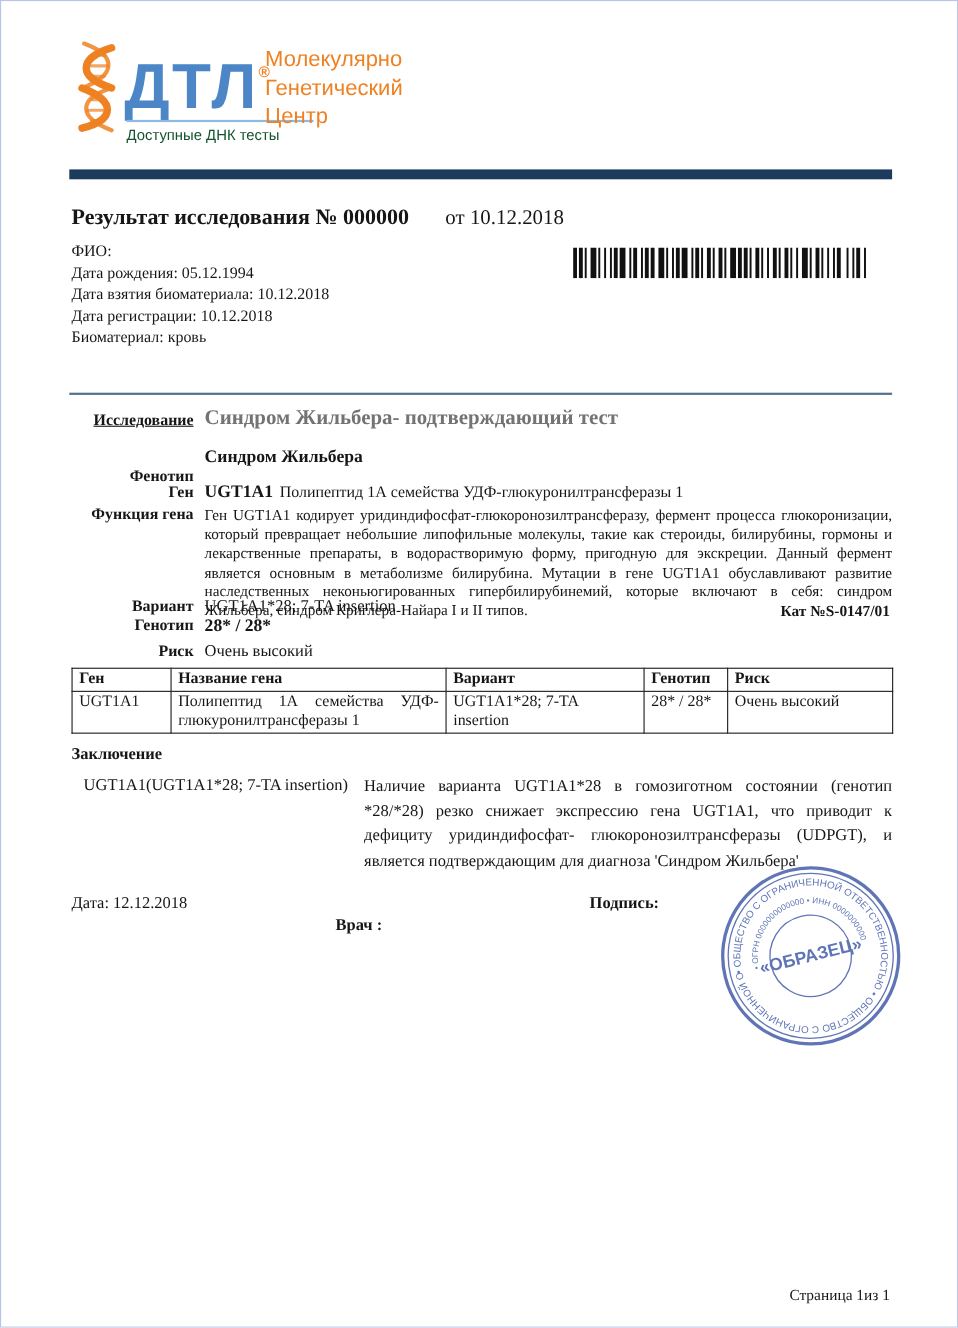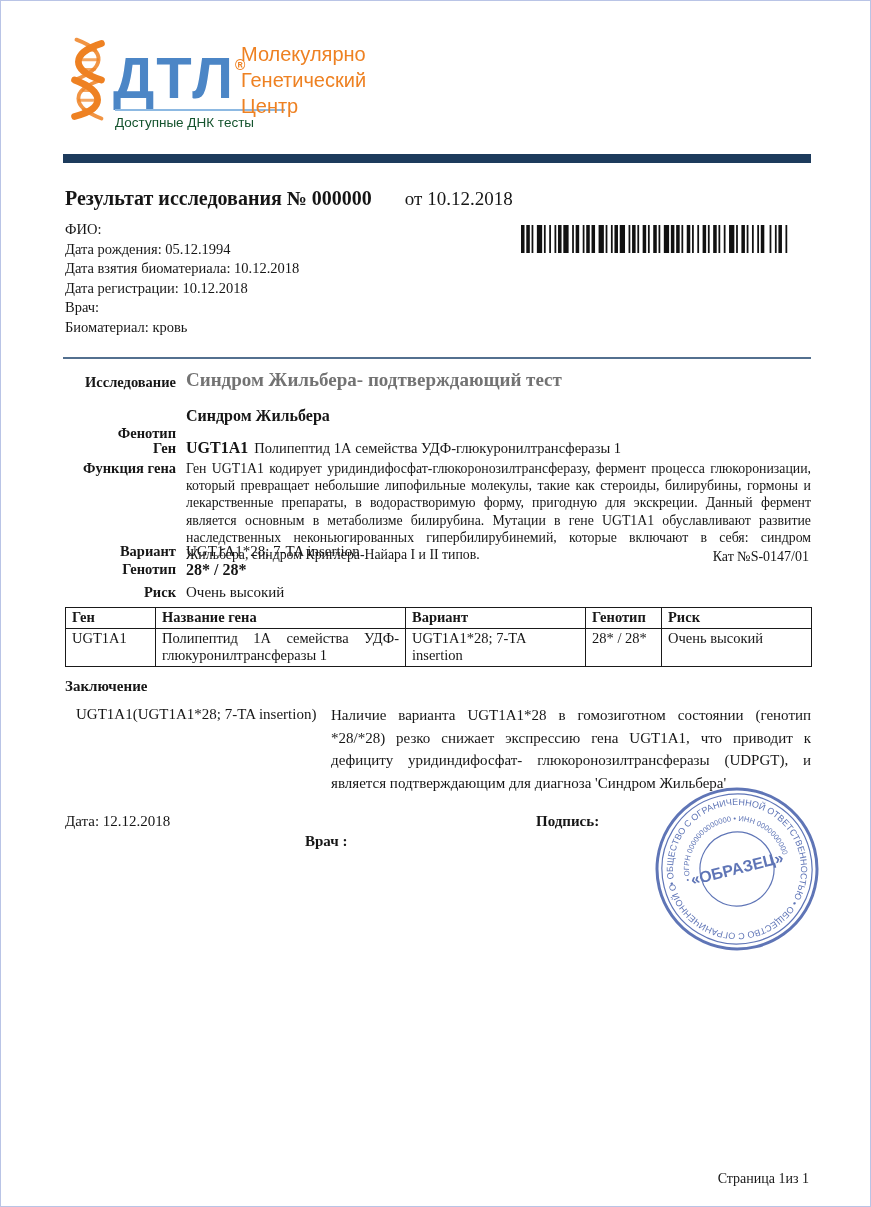--- a/index.html
+++ b/index.html
@@ -122,7 +122,6 @@
     <div>Дата рождения: 05.12.1994</div>
     <div>Дата взятия биоматериала: 10.12.2018</div>
     <div>Дата регистрации: 10.12.2018</div>
-    <div>Врач:</div>
     <div>Биоматериал: кровь</div>
   </div>
 

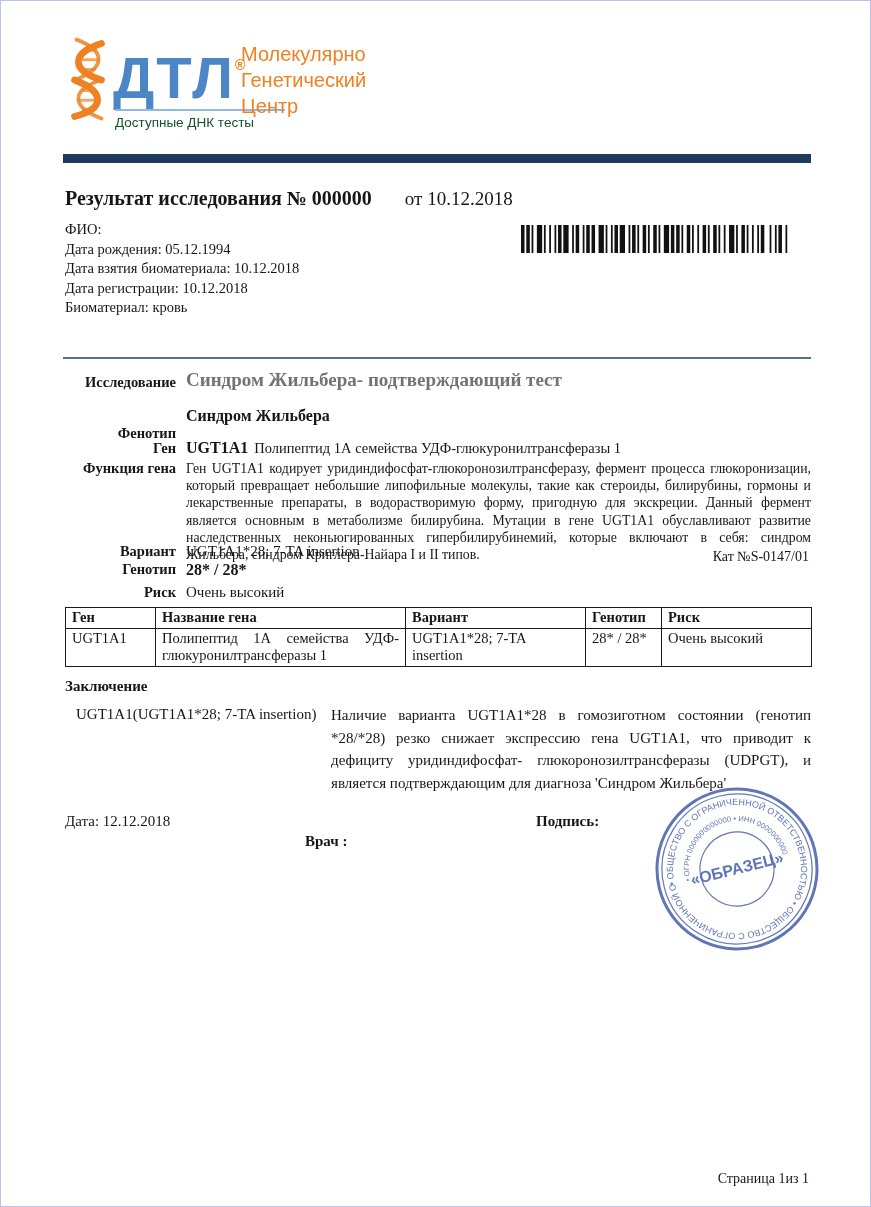--- a/index.html
+++ b/index.html
@@ -43,7 +43,7 @@
   .srow .lbl { position:absolute; left:0; width:111px; text-align:right;
                font-weight:bold; font-size:14.5px; }
   .srow .val { position:absolute; left:121px; width:625px; }
-  .r-research { top:368px; } .r-research .lbl { top:5px; }
+  .r-research { top:368px; } .r-research .lbl { top:5px;text-decoration:underline; }
   .r-research .val { font-size:19px; font-weight:bold; color:#737373; }
   .r-phenotype { top:406px; } .r-phenotype .lbl { top:2px;margin-top:16px; }
   .r-phenotype .val { font-size:16px; font-weight:bold; }

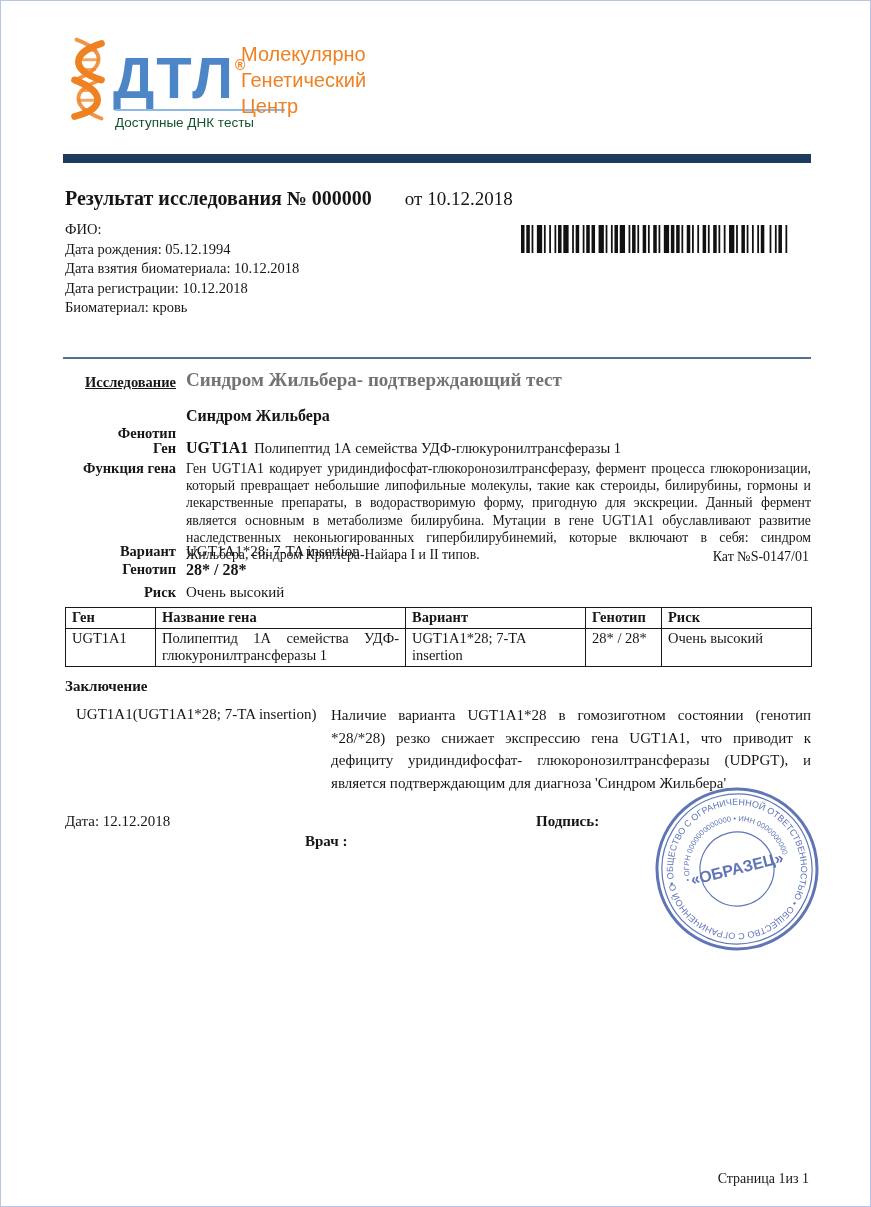--- a/index.html
+++ b/index.html
@@ -55,7 +55,7 @@
   .r-variant { top:542px; } .r-variant .val { font-size:15px; }
   .r-genotype { top:560px; } .r-genotype .val { font-size:16px; font-weight:bold; }
   .r-risk { top:583px; } .r-risk .val { font-size:15px; }
-  .cat-num { position:absolute; right:61px; top:548px; font-weight:normal; font-size:14px; }
+  .cat-num { position:absolute; right:61px; top:548px; font-weight:bold; font-size:14px; }
 
   
   .table-wrap { position:absolute; left:64px; top:606px; width:746px; }

